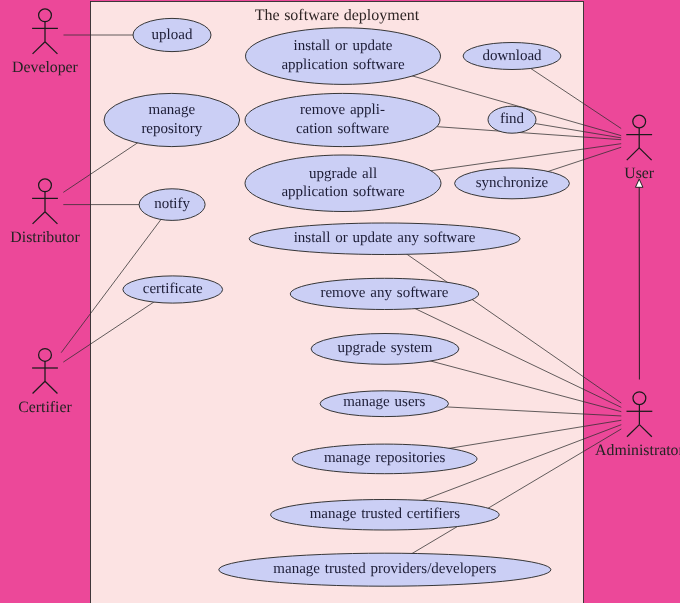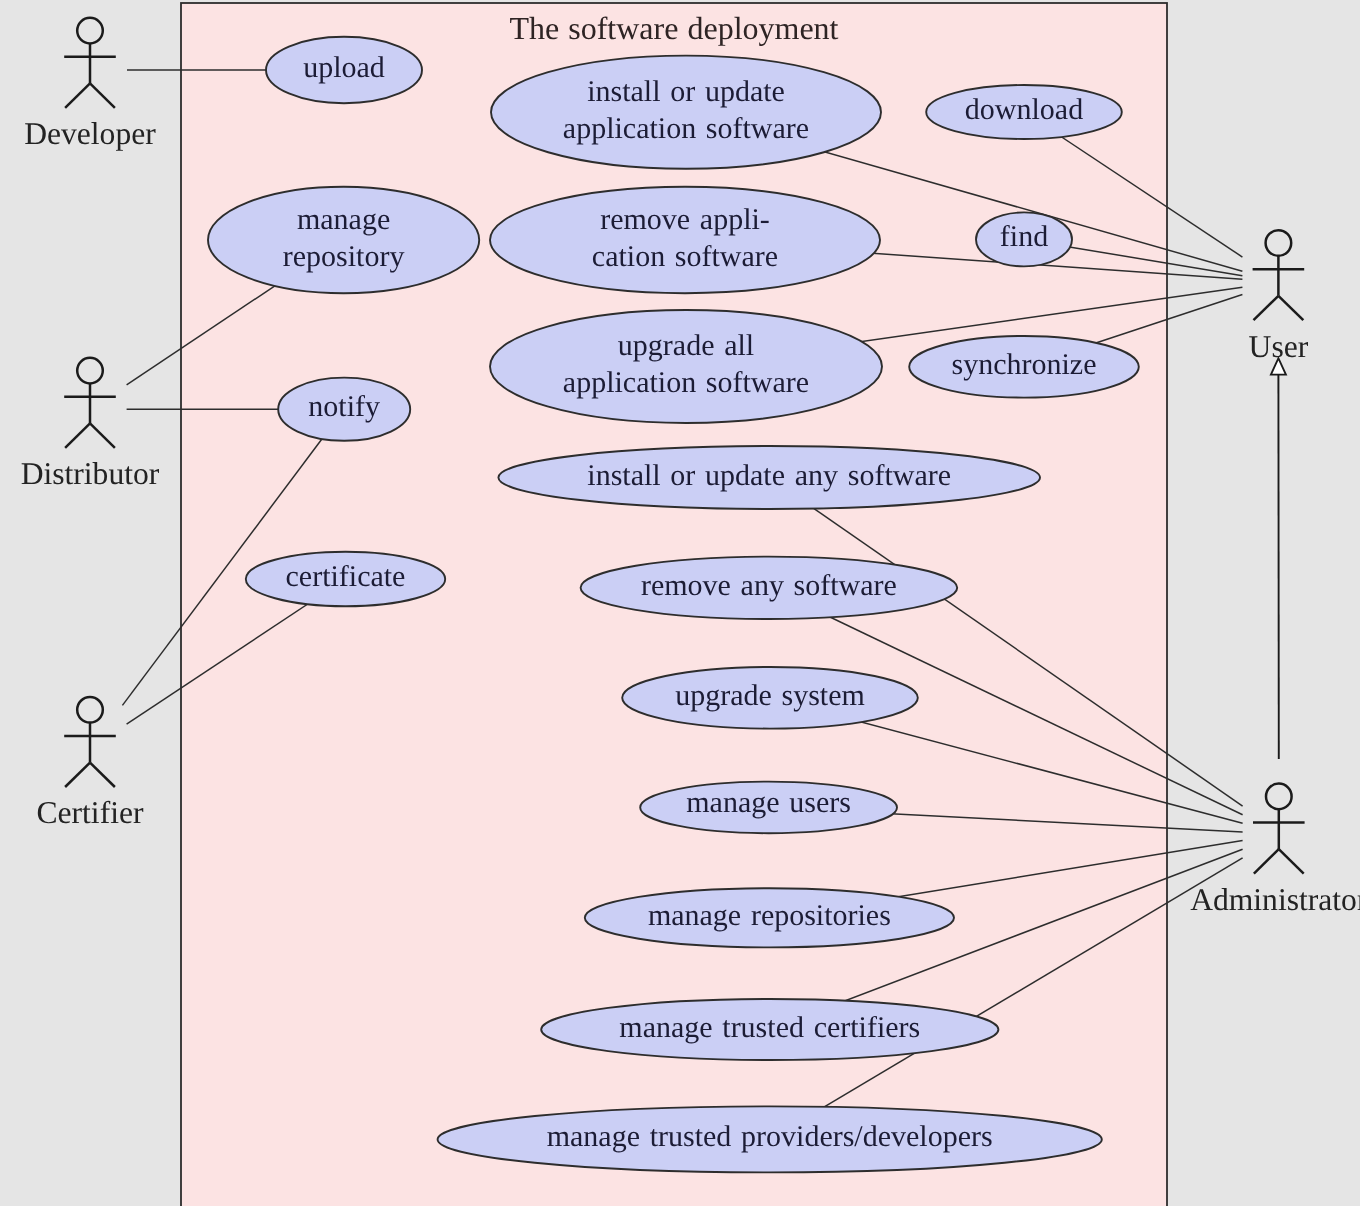--- a/index.html
+++ b/index.html
@@ -3,7 +3,7 @@
 <meta charset="utf-8">
 <style>
   html,body{margin:0;padding:0;background:#ffffff;}
-  #page{position:relative;width:680px;height:603px;overflow:hidden;background:#e5e5e5;
+  #page{position:relative;width:680px;height:603px;overflow:hidden;background:#ec4899;
         font-family:"Liberation Serif",serif;-webkit-font-smoothing:antialiased;
         text-rendering:geometricPrecision;text-decoration:underline;}
   #canvas{position:absolute;left:0;top:0;width:680px;height:603px;}

